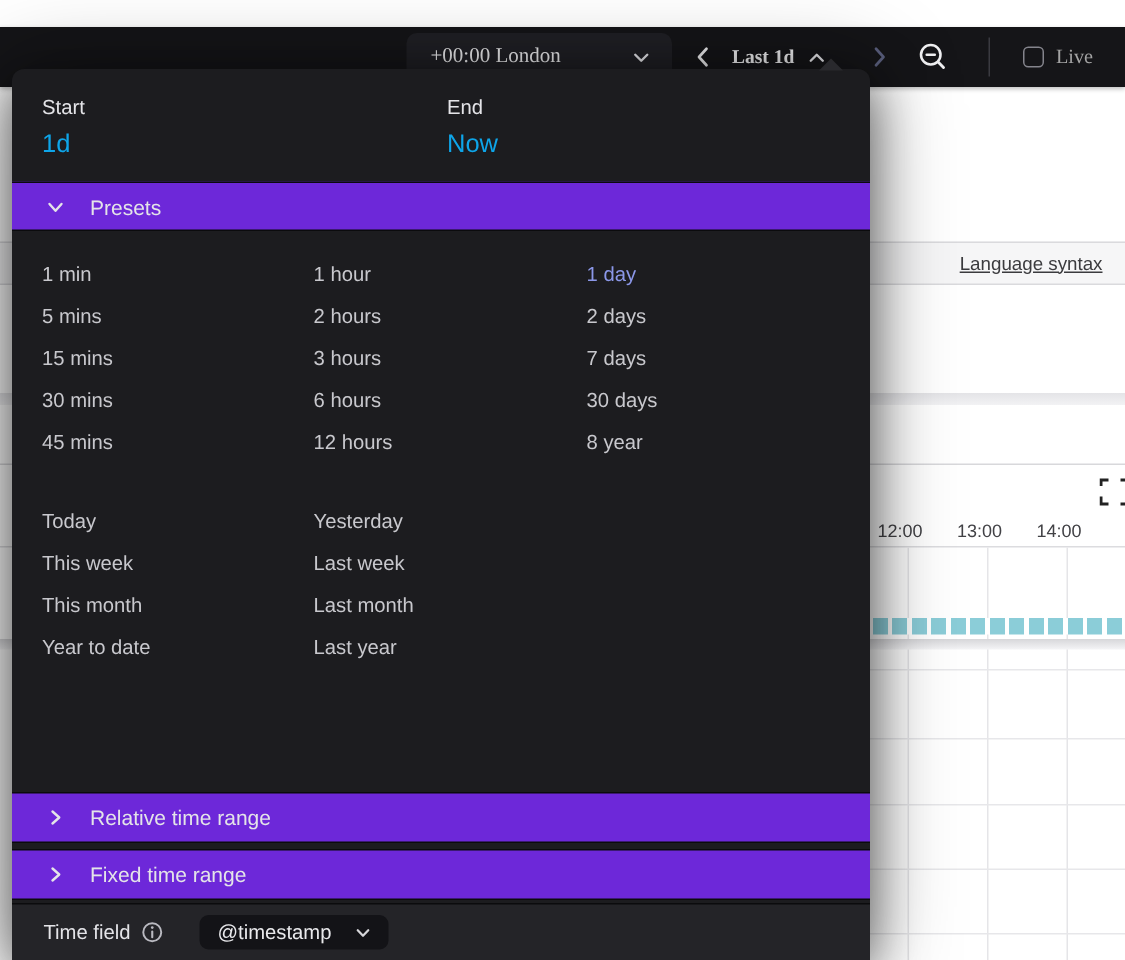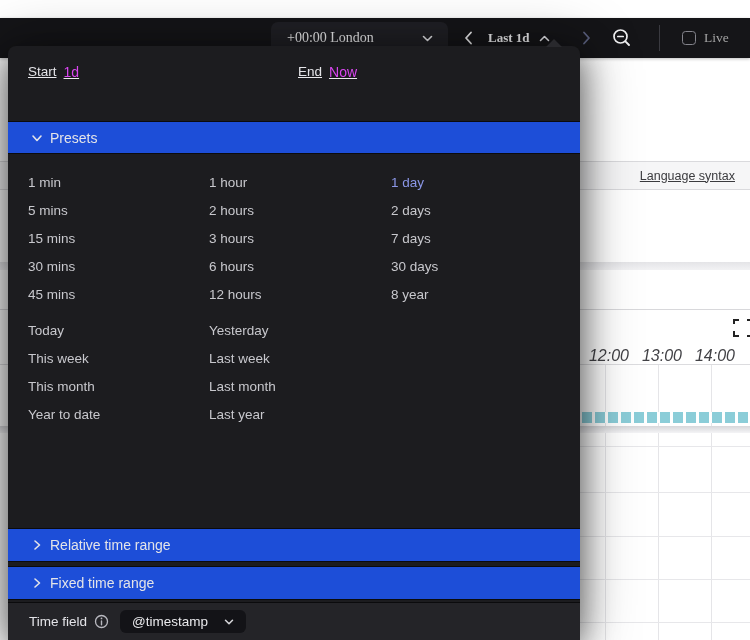--- a/index.html
+++ b/index.html
@@ -60,7 +60,7 @@
   .hdr-ico + .hdr-ico { margin-left:17px; }
 
   .startend { height:75px; padding:18px 20px 0; display:flex; }
-  .se-col { display:flex; flex-direction:row; gap:7px;text-decoration:underline; }
+  .se-col { display:flex; flex-direction:column; gap:7px; }
   .se-col.start { width:270px; }
   .se-label { font-size:13.5px; color:#e4e4e8; }
   .se-value { font-size:14px; color:#d946ef; }

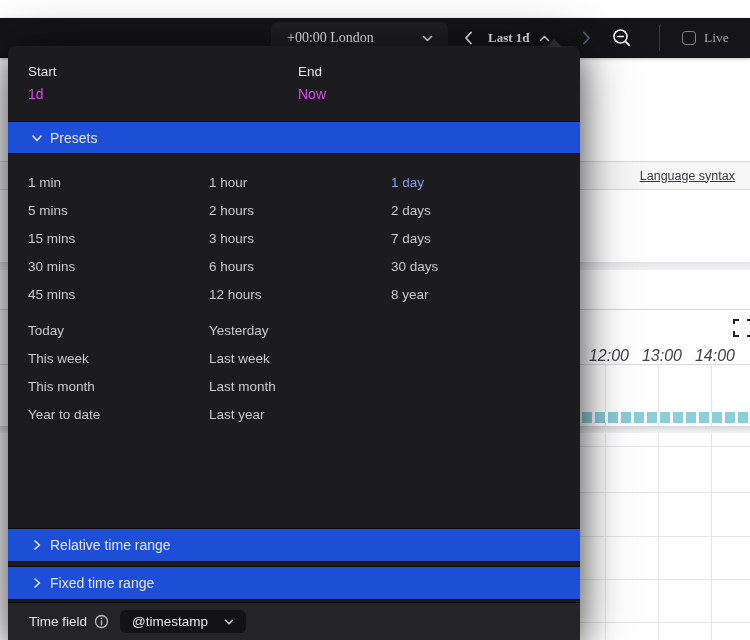--- a/index.html
+++ b/index.html
@@ -63,7 +63,7 @@
   .se-col { display:flex; flex-direction:column; gap:7px; }
   .se-col.start { width:270px; }
   .se-label { font-size:13.5px; color:#e4e4e8; }
-  .se-value { font-size:14px; color:#d946ef; }
+  .se-value { font-size:17px; color:#0ea5e9; }
 
   .sec-bar { background:#1d4ed8; border-top:1px solid #0b0b0d; border-bottom:1px solid #0b0b0d;
     display:flex; align-items:center; padding-left:22px; gap:6px; cursor:pointer; }

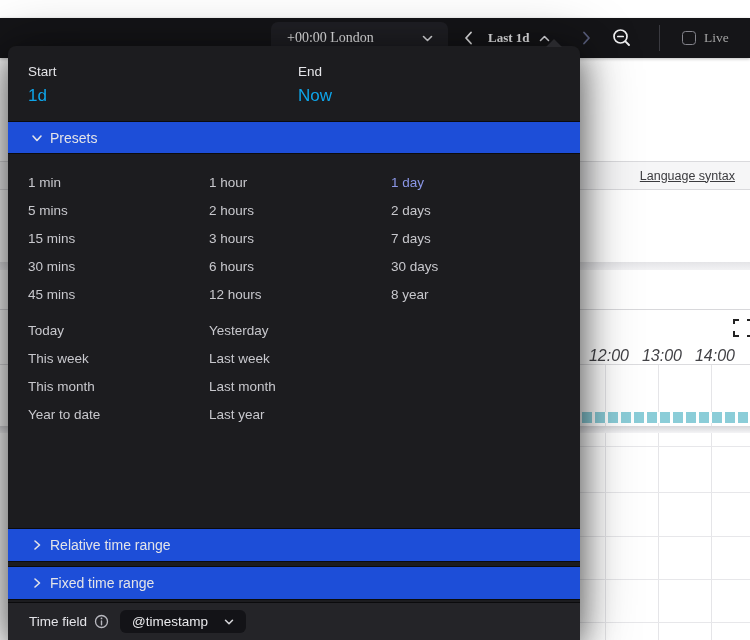--- a/index.html
+++ b/index.html
@@ -65,8 +65,8 @@
   .se-label { font-size:13.5px; color:#e4e4e8; }
   .se-value { font-size:17px; color:#0ea5e9; }
 
-  .sec-bar { background:#1d4ed8; border-top:1px solid #0b0b0d; border-bottom:1px solid #0b0b0d;
-    display:flex; align-items:center; padding-left:22px; gap:6px; cursor:pointer; }
+  .sec-bar { background:#6d28d9; border-top:1px solid #0b0b0d; border-bottom:1px solid #0b0b0d;
+    display:flex; align-items:center; padding-left:22px; gap:16px; cursor:pointer; }
   .sec-bar .sec-lbl { font-size:14px; color:#e4e4e8; }
   .presets-bar { height:33px; }
   .collapse-bar { height:34px; flex-shrink:0; }

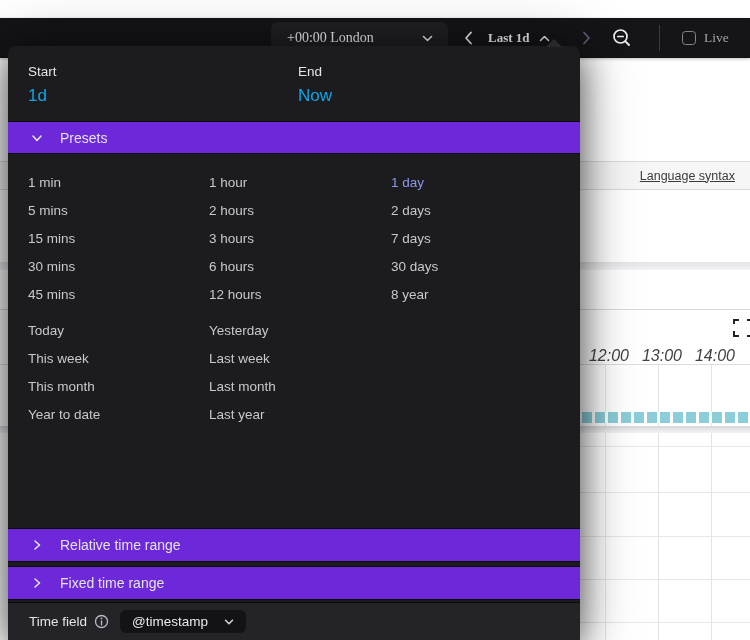--- a/index.html
+++ b/index.html
@@ -74,7 +74,7 @@
 
   .presets-content { flex:1; padding:15px 0 0 20px; }
   .pgrid { display:grid; grid-template-columns:181px 182px 1fr; }
-  .pgrid2 { display:grid; grid-template-columns:181px 1fr; margin-top:8px; }
+  .pgrid2 { display:grid; grid-template-columns:181px 1fr; margin-top:25px; }
   .cell { height:28px; line-height:28px; font-size:13.5px; color:#c8c8cd; cursor:pointer; }
   .cell.selected { color:#8b97e8; font-weight:500; }
 

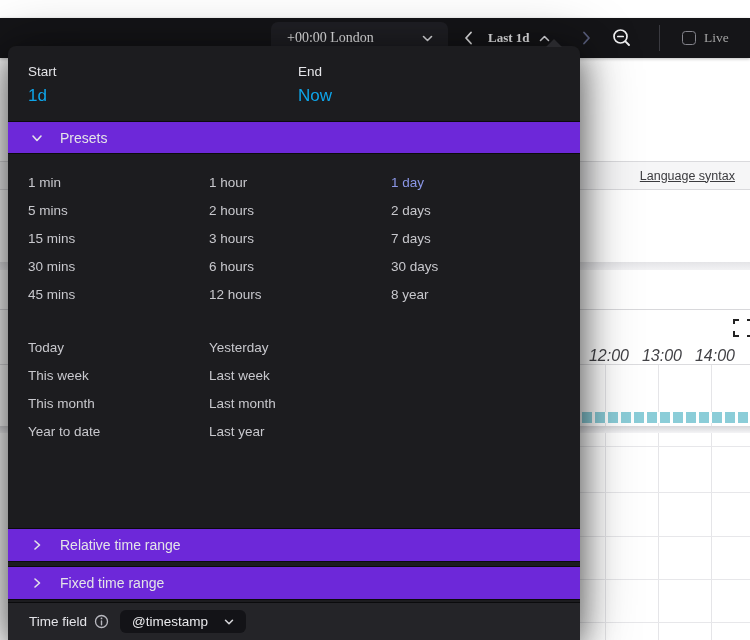--- a/index.html
+++ b/index.html
@@ -35,8 +35,8 @@
     background:linear-gradient(180deg,#e4e4e7,#f2f2f4); }
   .chart-top-line { position:absolute; left:0; top:309px; width:750px; height:1px; background:#d8d8db; }
   .expand-ico { position:absolute; left:733px; top:318px; width:22px; height:20px; cursor:pointer; }
-  .tick { position:absolute; top:347px; width:44px; text-align:right;
-    color:#424246; font-size:16px;font-style:italic; }
+  .tick { position:absolute; top:347px; width:44px; text-align:left;
+    color:#424246; font-size:12px; }
   .axis-line { position:absolute; left:0; top:364px; width:750px; height:1px; background:#dcdcdf; }
   .vgrid { position:absolute; top:365px; width:1px; height:275px; background:#e5e5e8; }
   .teal-strip { position:absolute; left:582px; top:412px; width:168px; height:11px;

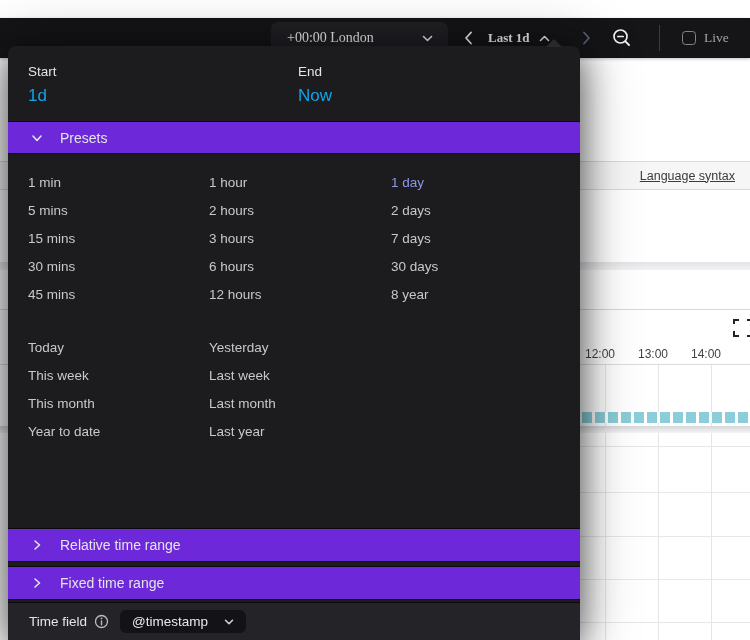--- a/index.html
+++ b/index.html
@@ -82,7 +82,7 @@
     display:flex; align-items:center; padding-left:21px; flex-shrink:0; }
   .tf-label { font-size:13.5px; color:#e4e4e8; }
   .info-ico { width:15px; height:15px; margin-left:7px; }
-  .tf-dropdown { margin-left:11px; width:126px; height:23px; background:#131317;
+  .tf-dropdown { margin-left:24px; width:126px; height:23px; background:#131317;
     border-radius:6px; display:flex; align-items:center; justify-content:space-between;
     padding:0 11px 0 12px; cursor:pointer; }
   .tf-dropdown .val { font-size:13.5px; color:#e9e9ec; }

